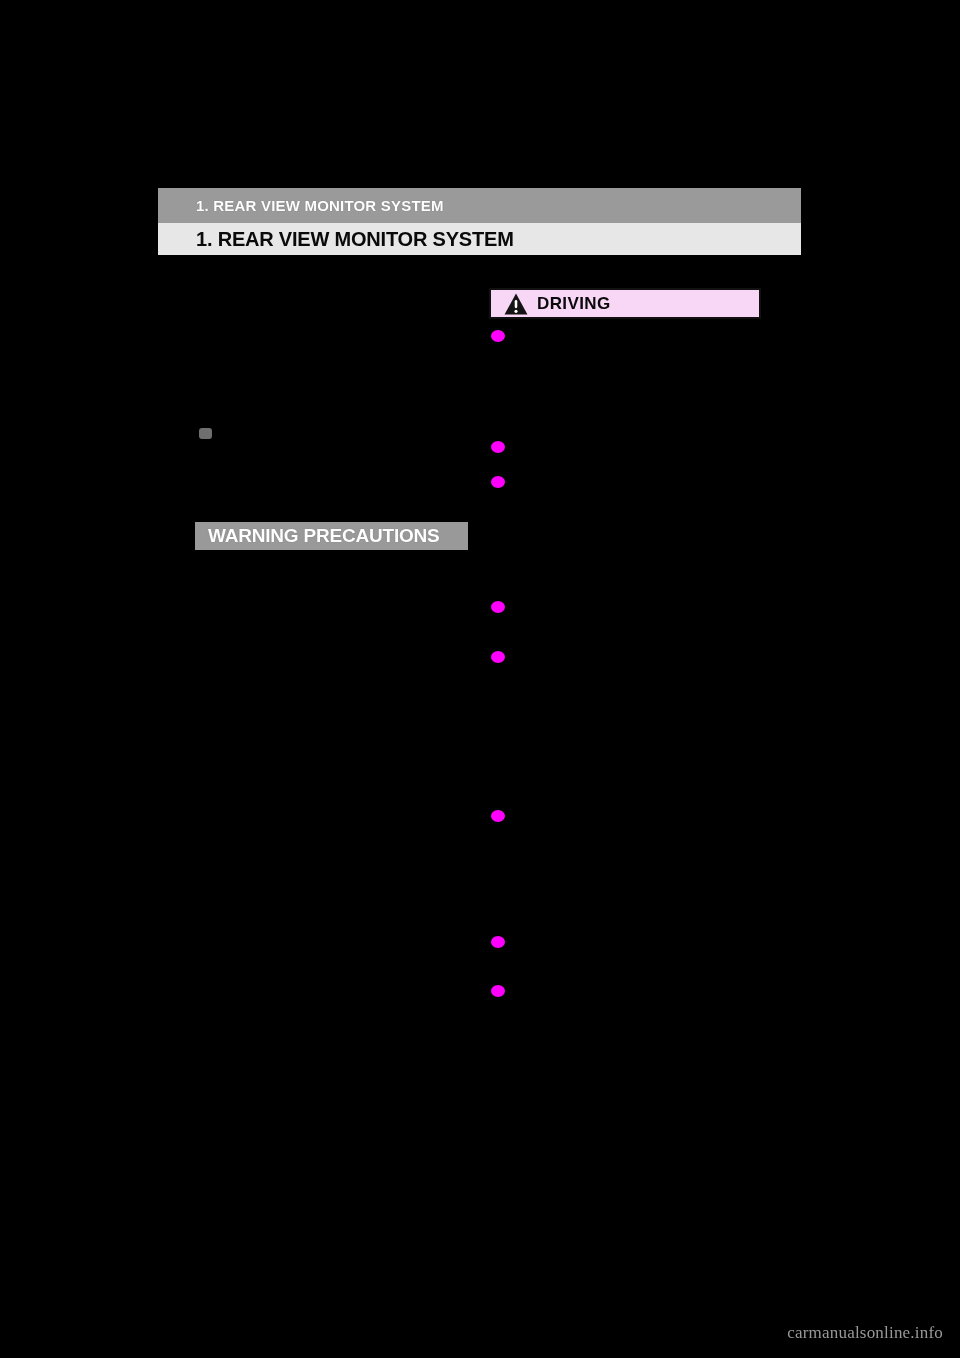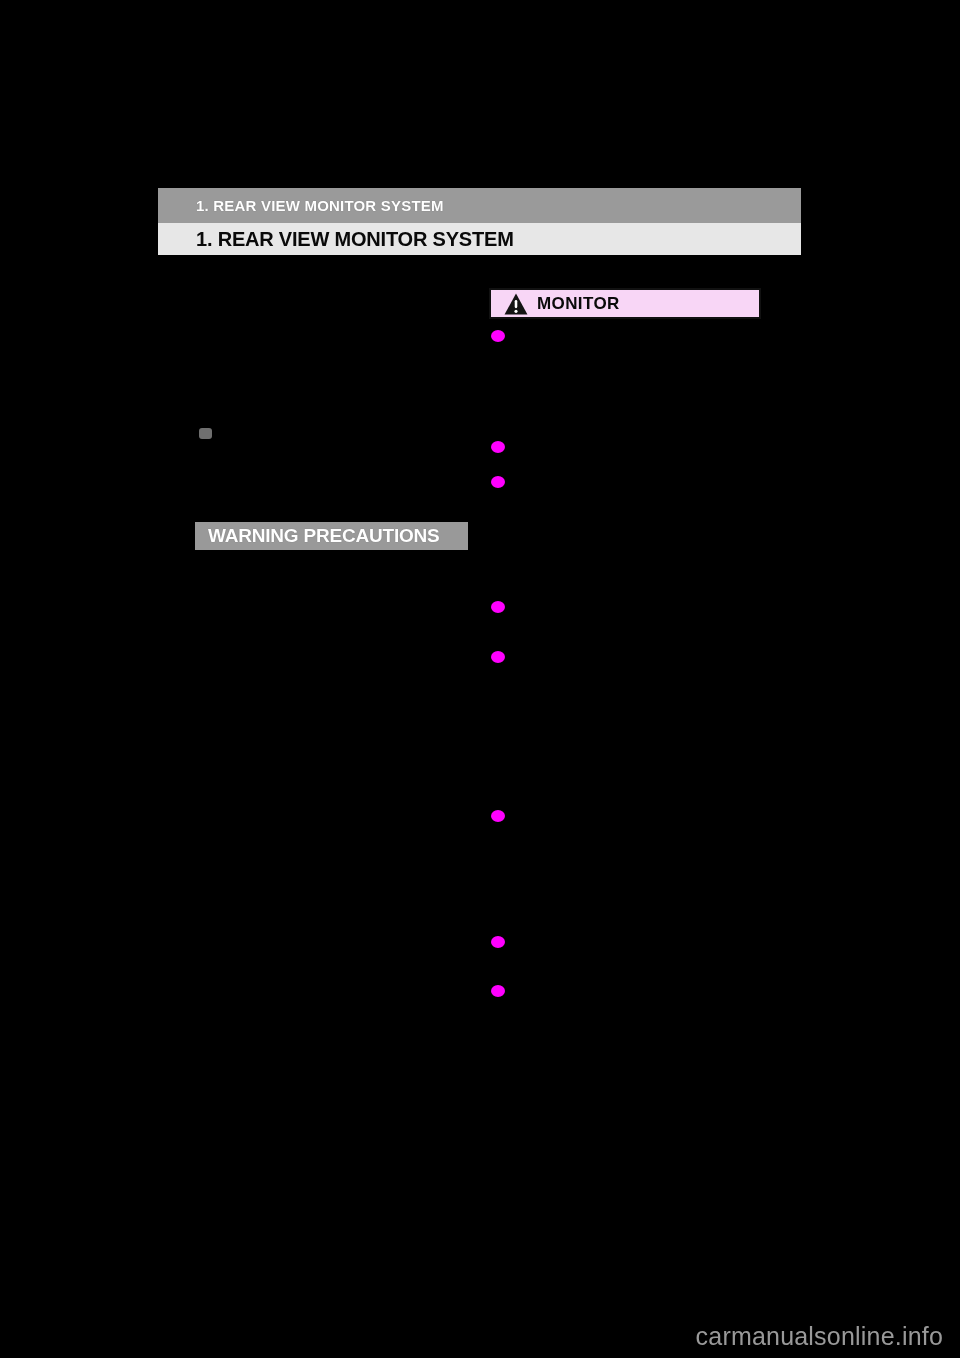--- a/index.html
+++ b/index.html
@@ -163,7 +163,7 @@
       <rect x="11.6" y="7.5" width="2.8" height="9" rx="1.4" fill="#FFFFFF"></rect>
       <circle cx="13" cy="20" r="1.7" fill="#FFFFFF"></circle>
     </svg>
-    <span class="warning-label">MONITOR</span>
+    <span class="warning-label">DRIVING</span>
   </div>
 
   <div class="gray-bullet"></div>

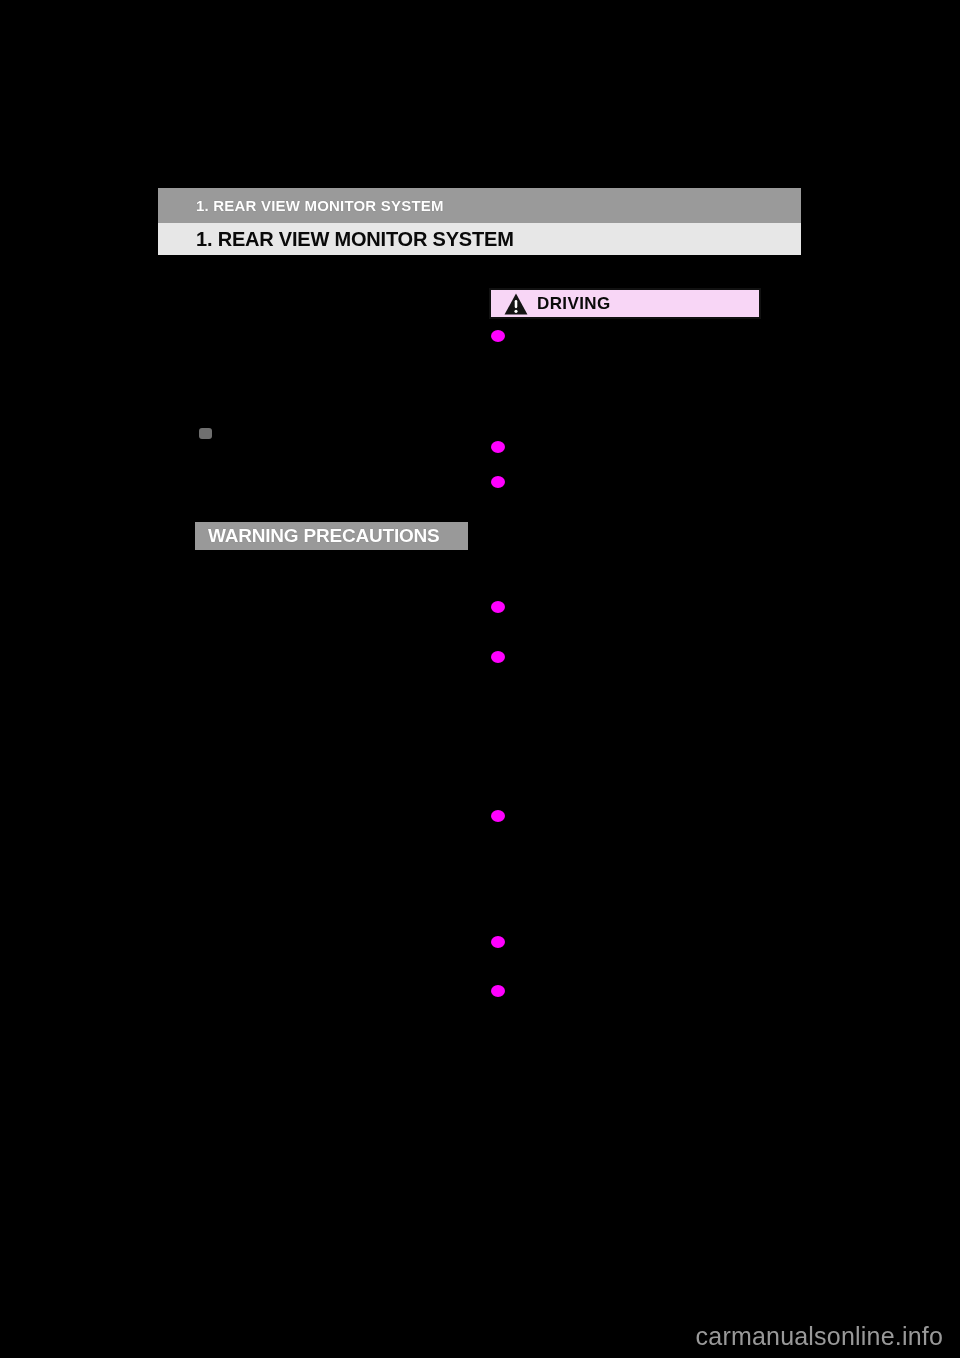--- a/index.html
+++ b/index.html
@@ -137,10 +137,11 @@
     right: 17px;
     top: 1324px;
     color: var(--watermark-text, #999999);
-    font-size: 25px;
+    font-size: 17px;
     font-weight: normal;
     letter-spacing: 0.2px;
     line-height: 1;
+    font-family: Liberation Serif, serif;
   }
 </style>
 </head>

